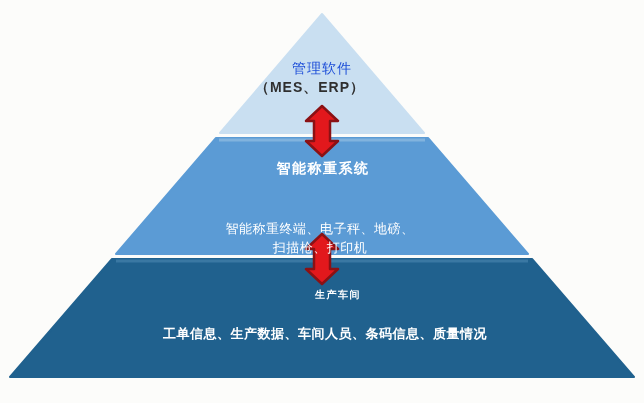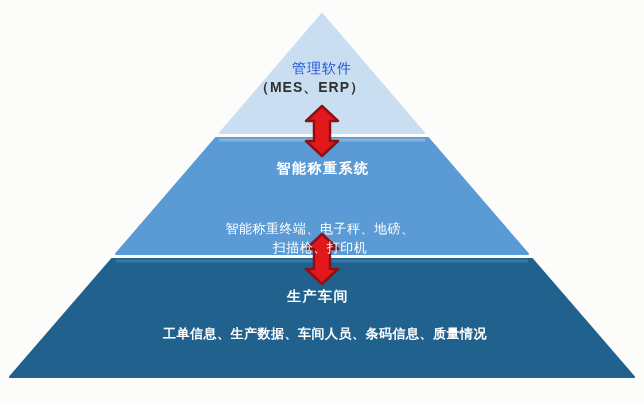--- a/index.html
+++ b/index.html
@@ -55,8 +55,8 @@
     margin-top: 28px;
   }
   .lvl-bot-title {
-    left: 318px; top: 288px;
-    font-size: 14px;
+    left: 338px; top: 288px;
+    font-size: 10px;
     font-weight: bold;
     color: #ffffff;
     letter-spacing: 1.5px;

